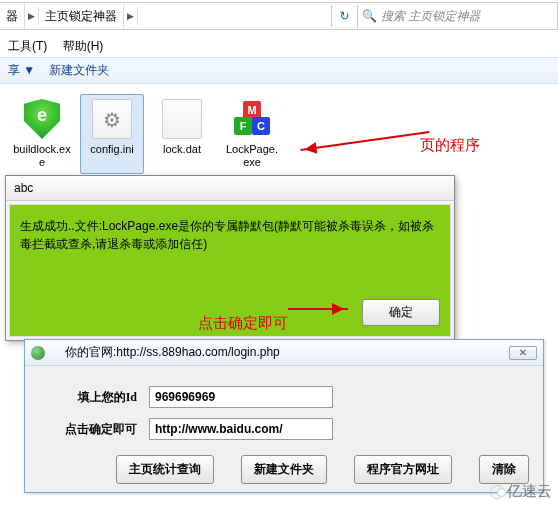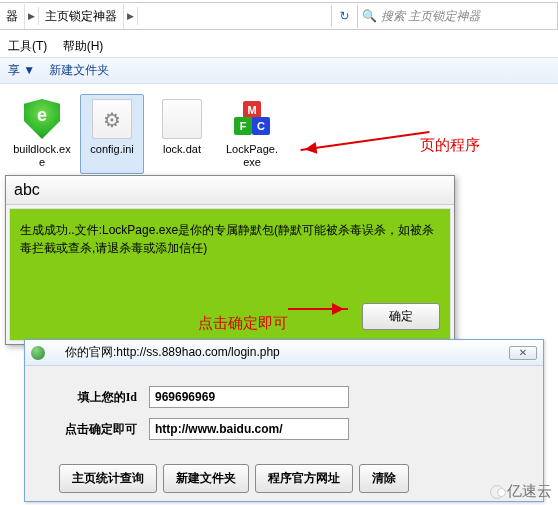--- a/index.html
+++ b/index.html
@@ -52,7 +52,7 @@
     
     
     .dialog1 { position: absolute; top: 175px; left: 5px; width: 450px; background: #f4f4f4; border: 1px solid #888; box-shadow: 2px 2px 6px rgba(0,0,0,.3); }
-    .dlg-title { background: linear-gradient(#fdfdfd,#ececec); border-bottom: 1px solid #ccc; padding: 5px 8px; font-size: 16px; }
+    .dlg-title { background: linear-gradient(#fdfdfd,#ececec); border-bottom: 1px solid #ccc; padding: 5px 8px; font-size: 12px; }
     .dlg-body { background: #84cc16; border: 1px solid #e0e0e0; margin: 3px; padding: 12px 10px 10px; min-height: 120px; position: relative; }
     .dlg-msg { font-size: 12px; line-height: 18px; }
     .dlg-btns { text-align: right; margin-top: 46px; }

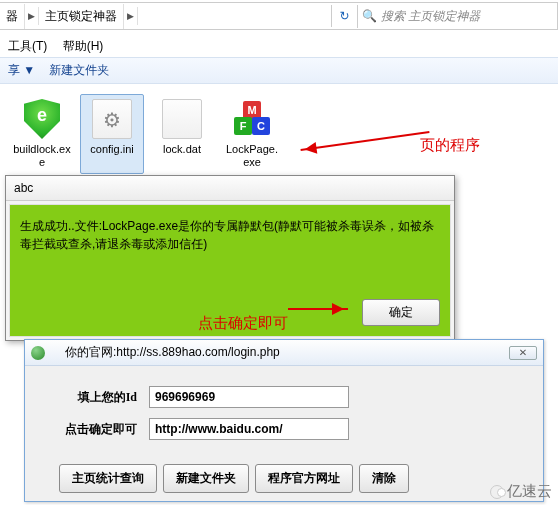--- a/index.html
+++ b/index.html
@@ -66,7 +66,7 @@
     .dlg2-body { padding: 10px 14px 8px; }
     .form-row { display: flex; align-items: center; margin: 10px 0; }
     .form-row .lab { width: 110px; text-align: right; padding-right: 12px; font-weight: bold; font-family: SimSun; }
-    .form-row input { border: 1px solid #999; padding: 3px 5px; font-size: 12px; font-weight: bold; width: 200px; background: #fff; font-family: Arial; }
+    .form-row input { border: 1px solid #999; padding: 3px 5px; font-size: 12px; font-weight: bold; width: 184px; background: #fff; font-family: Arial; }
     .btn-row { display: flex; gap: 6px; margin-top: 24px; padding-left: 20px; }
     .btn-row .winbtn { padding: 5px 12px; font-weight: bold; font-family: SimSun; }
     

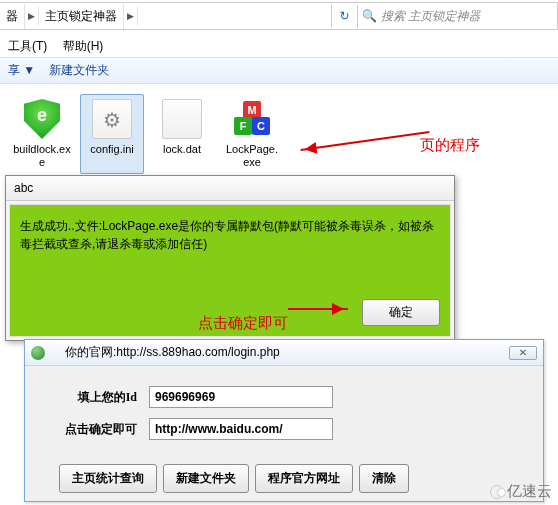--- a/index.html
+++ b/index.html
@@ -67,7 +67,7 @@
     .form-row { display: flex; align-items: center; margin: 10px 0; }
     .form-row .lab { width: 110px; text-align: right; padding-right: 12px; font-weight: bold; font-family: SimSun; }
     .form-row input { border: 1px solid #999; padding: 3px 5px; font-size: 12px; font-weight: bold; width: 184px; background: #fff; font-family: Arial; }
-    .btn-row { display: flex; gap: 6px; margin-top: 24px; padding-left: 20px; }
+    .btn-row { display: flex; gap: 27px; margin-top: 15px; padding-left: 20px; justify-content: flex-end; }
     .btn-row .winbtn { padding: 5px 12px; font-weight: bold; font-family: SimSun; }
     
     .watermark { position: absolute; right: 6px; bottom: 4px; color: #737373; font-size: 15px; display: flex; align-items: center; gap: 3px; }

